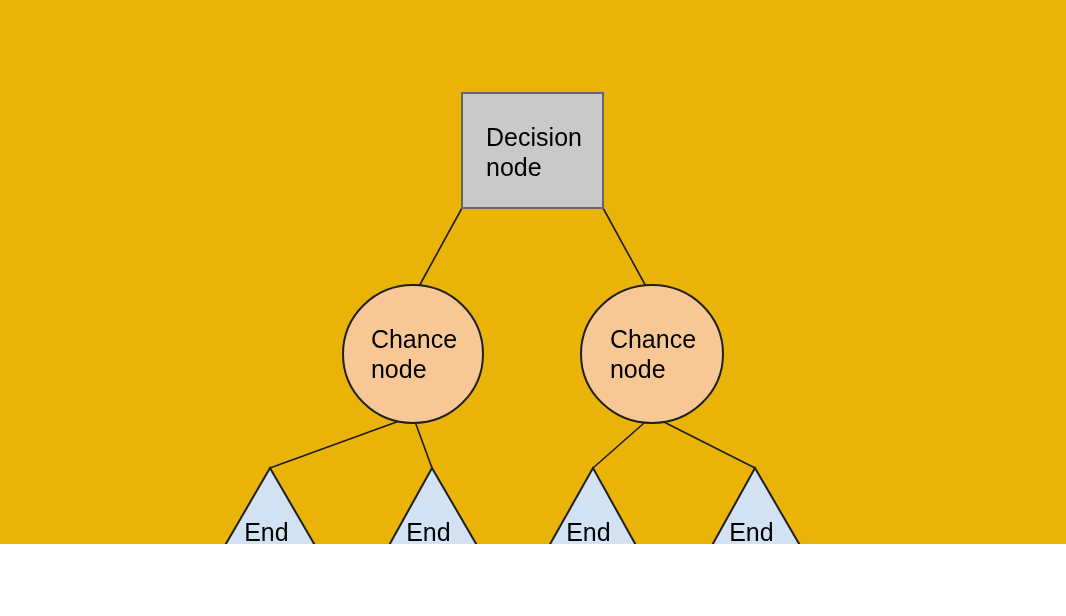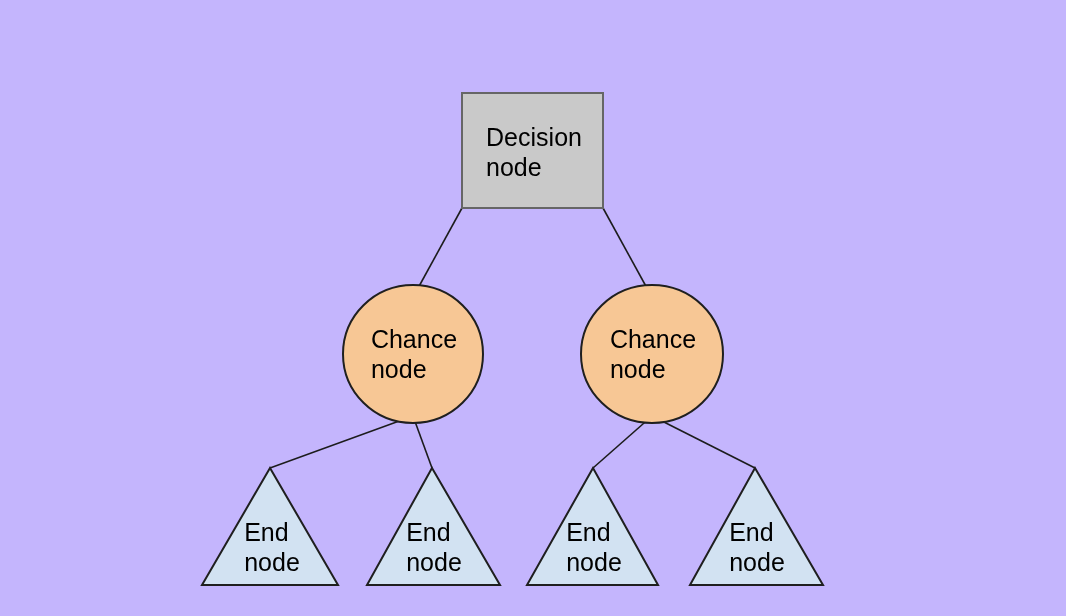--- a/index.html
+++ b/index.html
@@ -11,8 +11,8 @@
   .canvas {
     position: relative;
     width: 1066px;
-    height: 616px;
-    background: #c4b5fd;
+    height: 544px;
+    background: #eab308;
     overflow: hidden;
   }
   .diagram-svg {

